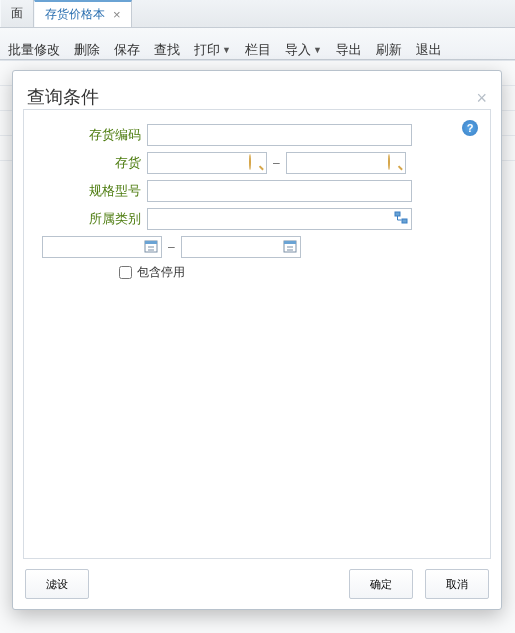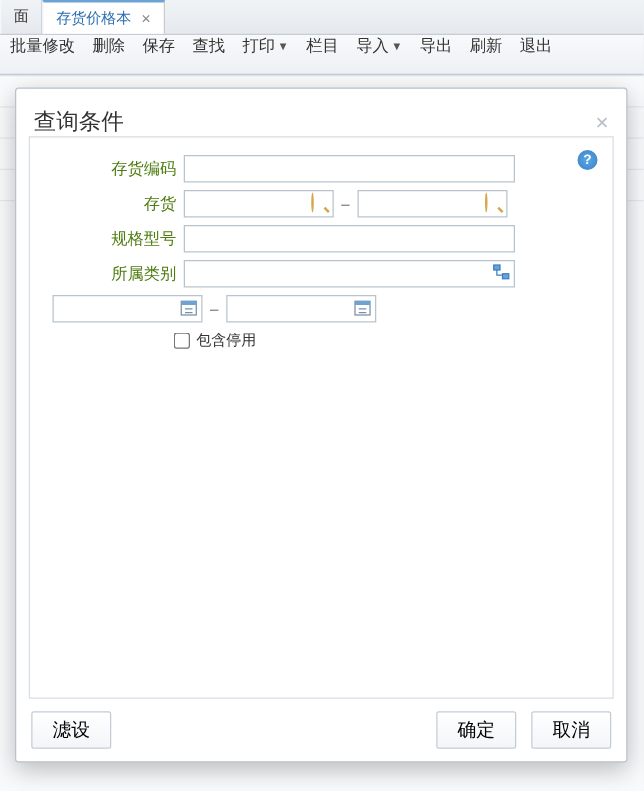--- a/index.html
+++ b/index.html
@@ -10,7 +10,7 @@
     .tab.active { background: #fff; color: #2a6fb0; border-top: 2px solid #6aa3d4; }
     .tab .close { margin-left: 8px; color: #888; font-size: 13px; line-height: 1; }
     
-    .toolbar { height: 32px; display: flex; align-items: flex-start; gap: 14px; padding: 0 8px; background: linear-gradient(#f7f9fb, #eef1f5); border-bottom: 1px solid #c5ccd4; font-size: 13px; color: #333; }
+    .toolbar { height: 32px; display: flex; align-items: flex-end; gap: 14px; padding: 0 8px; background: linear-gradient(#f7f9fb, #eef1f5); border-bottom: 1px solid #c5ccd4; font-size: 13px; color: #333; }
     .toolbar-item { display: flex; align-items: center; cursor: pointer; }
     .caret { margin-left: 2px; font-size: 9px; color: #555; }
     

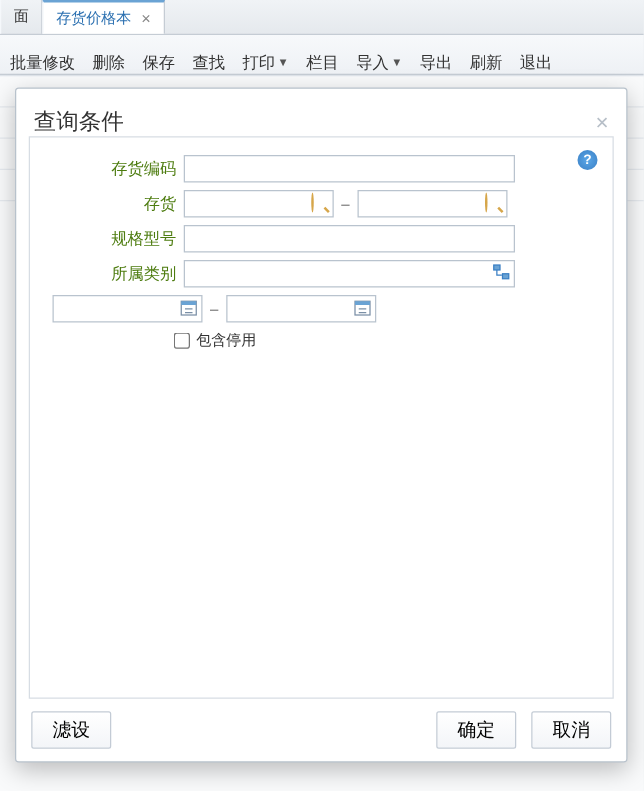--- a/index.html
+++ b/index.html
@@ -38,7 +38,7 @@
     .cal-icon svg { display: block; }
     .tree-icon svg { display: block; }
     
-    .checkbox-row { margin-left: 97px; margin-top: 6px; display: flex; align-items: center; }
+    .checkbox-row { margin-left: 77px; margin-top: 6px; display: flex; align-items: center; }
     .checkbox-row input { margin-right: 5px; }
     
     .modal-footer { height: 50px; display: flex; align-items: center; padding: 0 12px; }

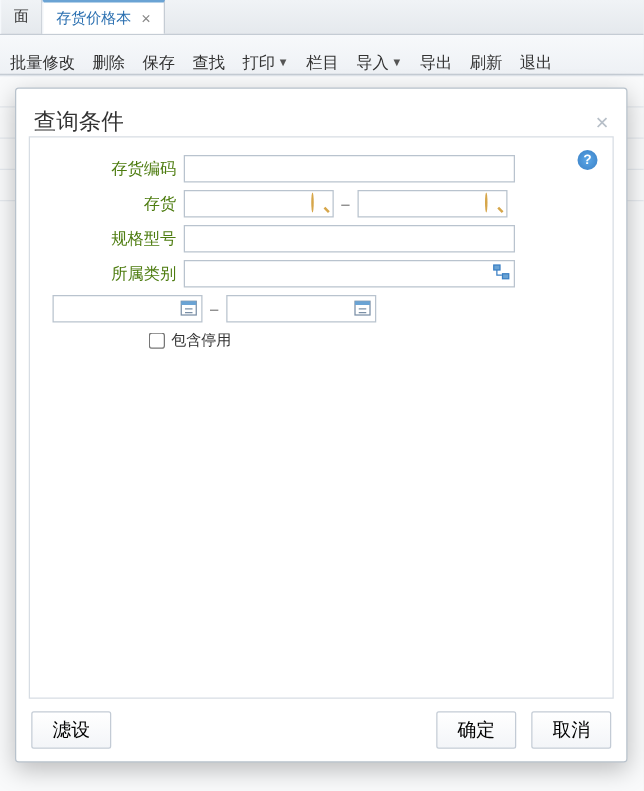--- a/index.html
+++ b/index.html
@@ -42,7 +42,7 @@
     .checkbox-row input { margin-right: 5px; }
     
     .modal-footer { height: 50px; display: flex; align-items: center; padding: 0 12px; }
-    .btn { height: 30px; min-width: 64px; border: 1px solid #c3cbd5; background: linear-gradient(#fff,#f3f5f8); border-radius: 2px; font-size: 15px; cursor: pointer; font-family: Liberation Mono, monospace; }
+    .btn { height: 30px; min-width: 64px; border: 1px solid #c3cbd5; background: linear-gradient(#fff,#f3f5f8); border-radius: 2px; font-size: 11px; cursor: pointer; font-family: Liberation Mono, monospace; }
     .footer-right { margin-left: auto; display: flex; gap: 12px; }
   </style>
 </head>

